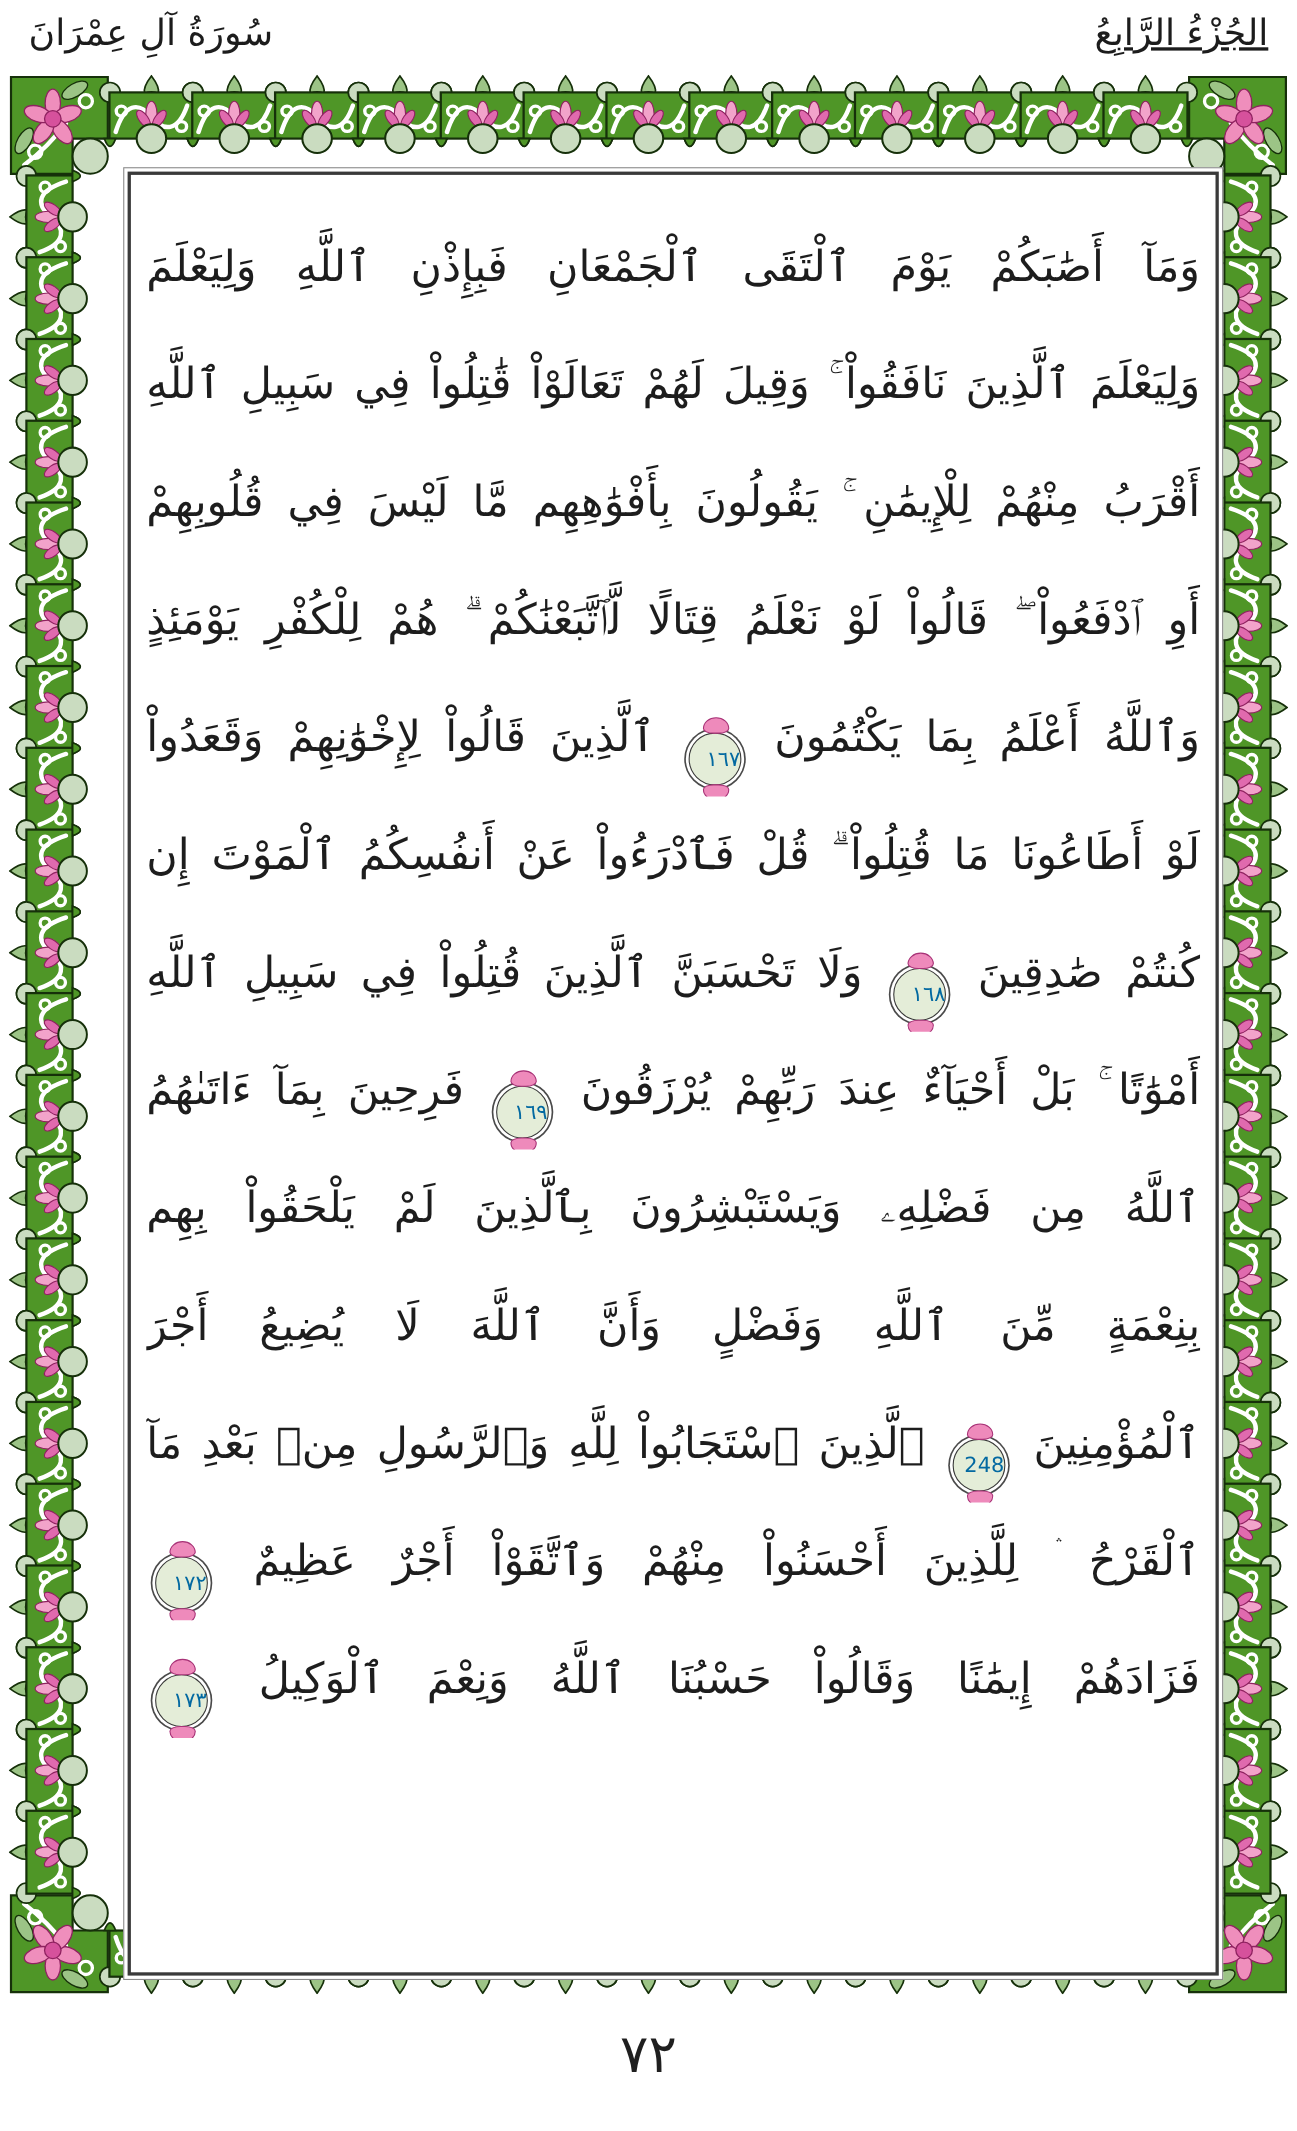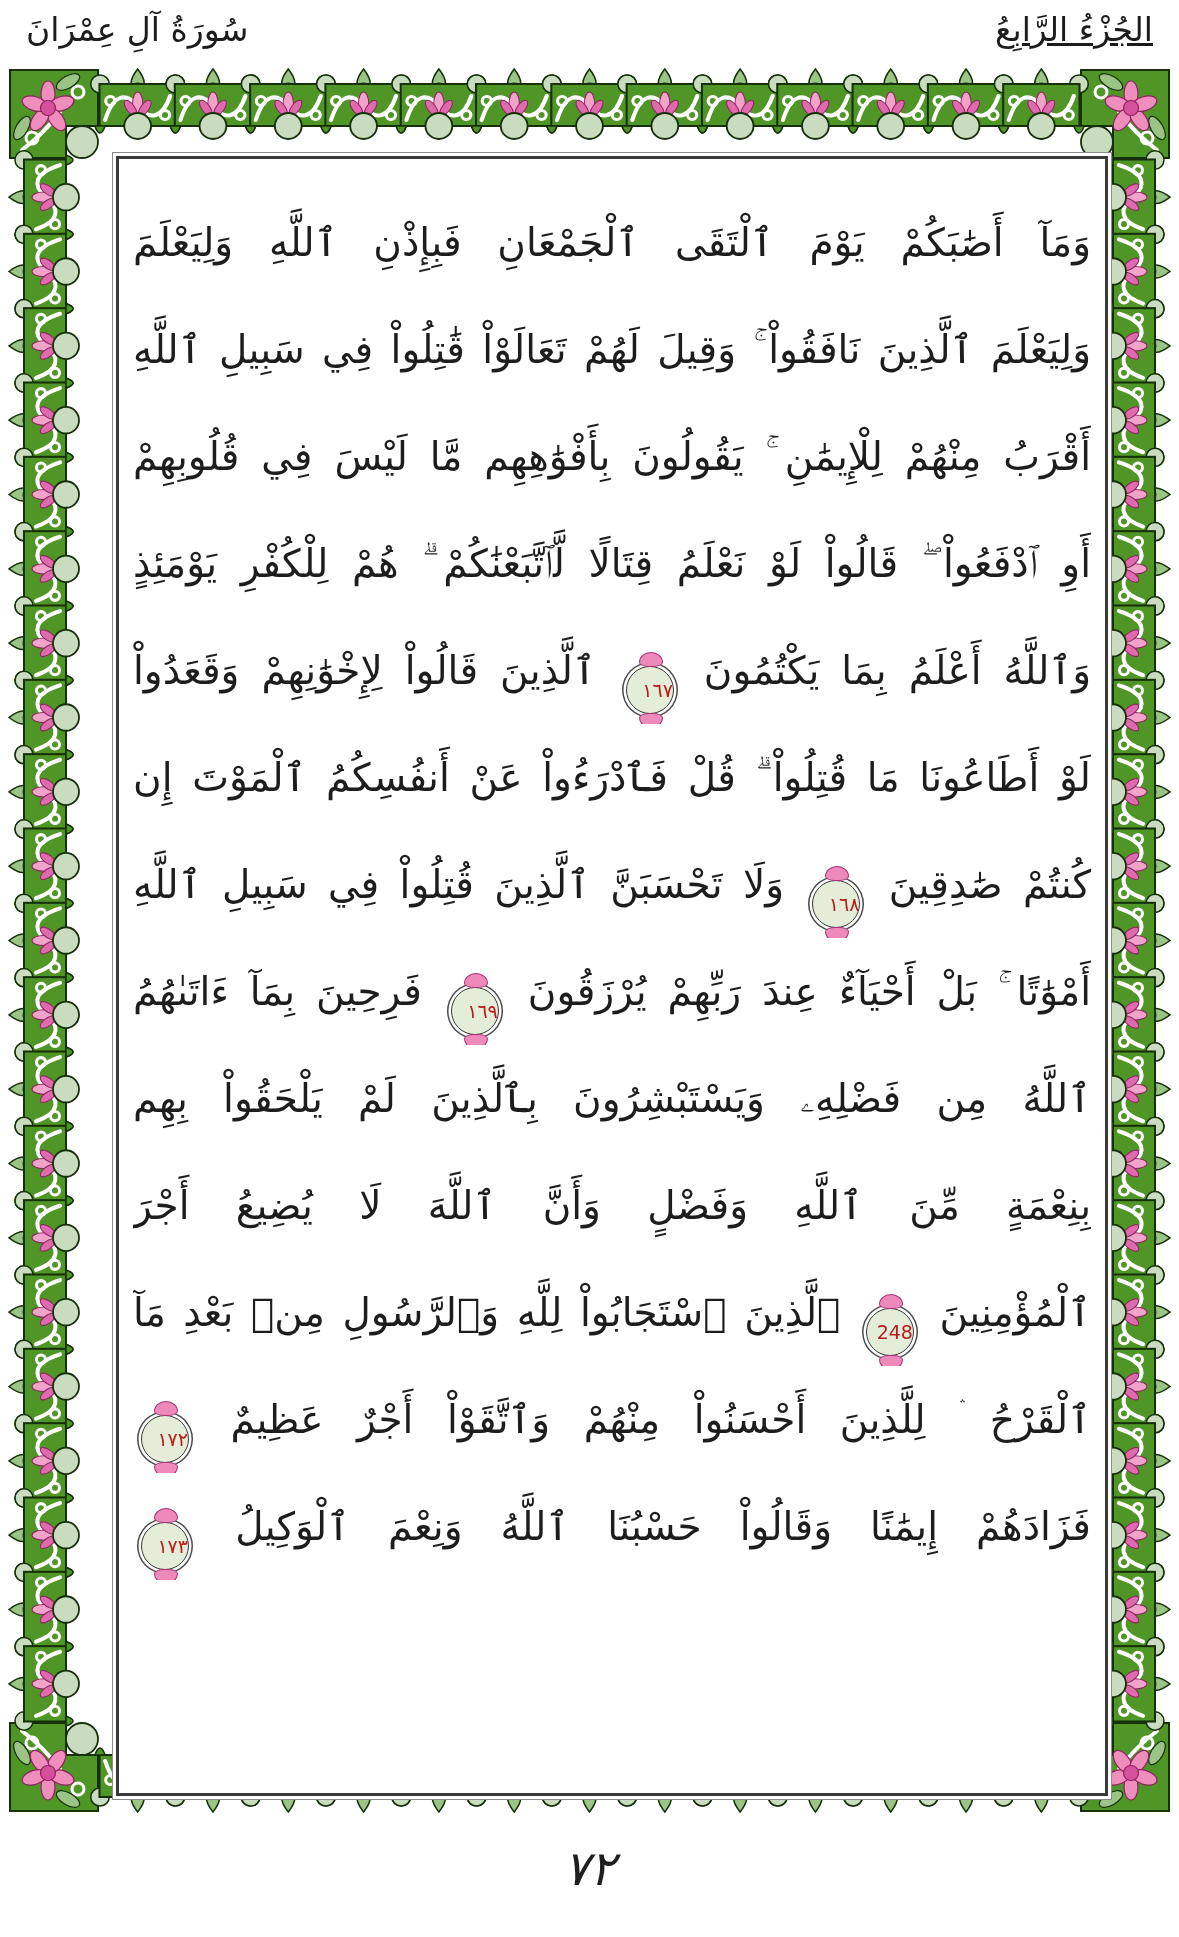--- a/index.html
+++ b/index.html
@@ -65,7 +65,7 @@
     font-size:19px;
     letter-spacing:0;
     vertical-align:-13px;
-    color:#b91c1c;
+    color:#0369a1;
   }
   .vm::before{
     content:"";position:absolute;left:50%;top:-15px;margin-left:-11px;

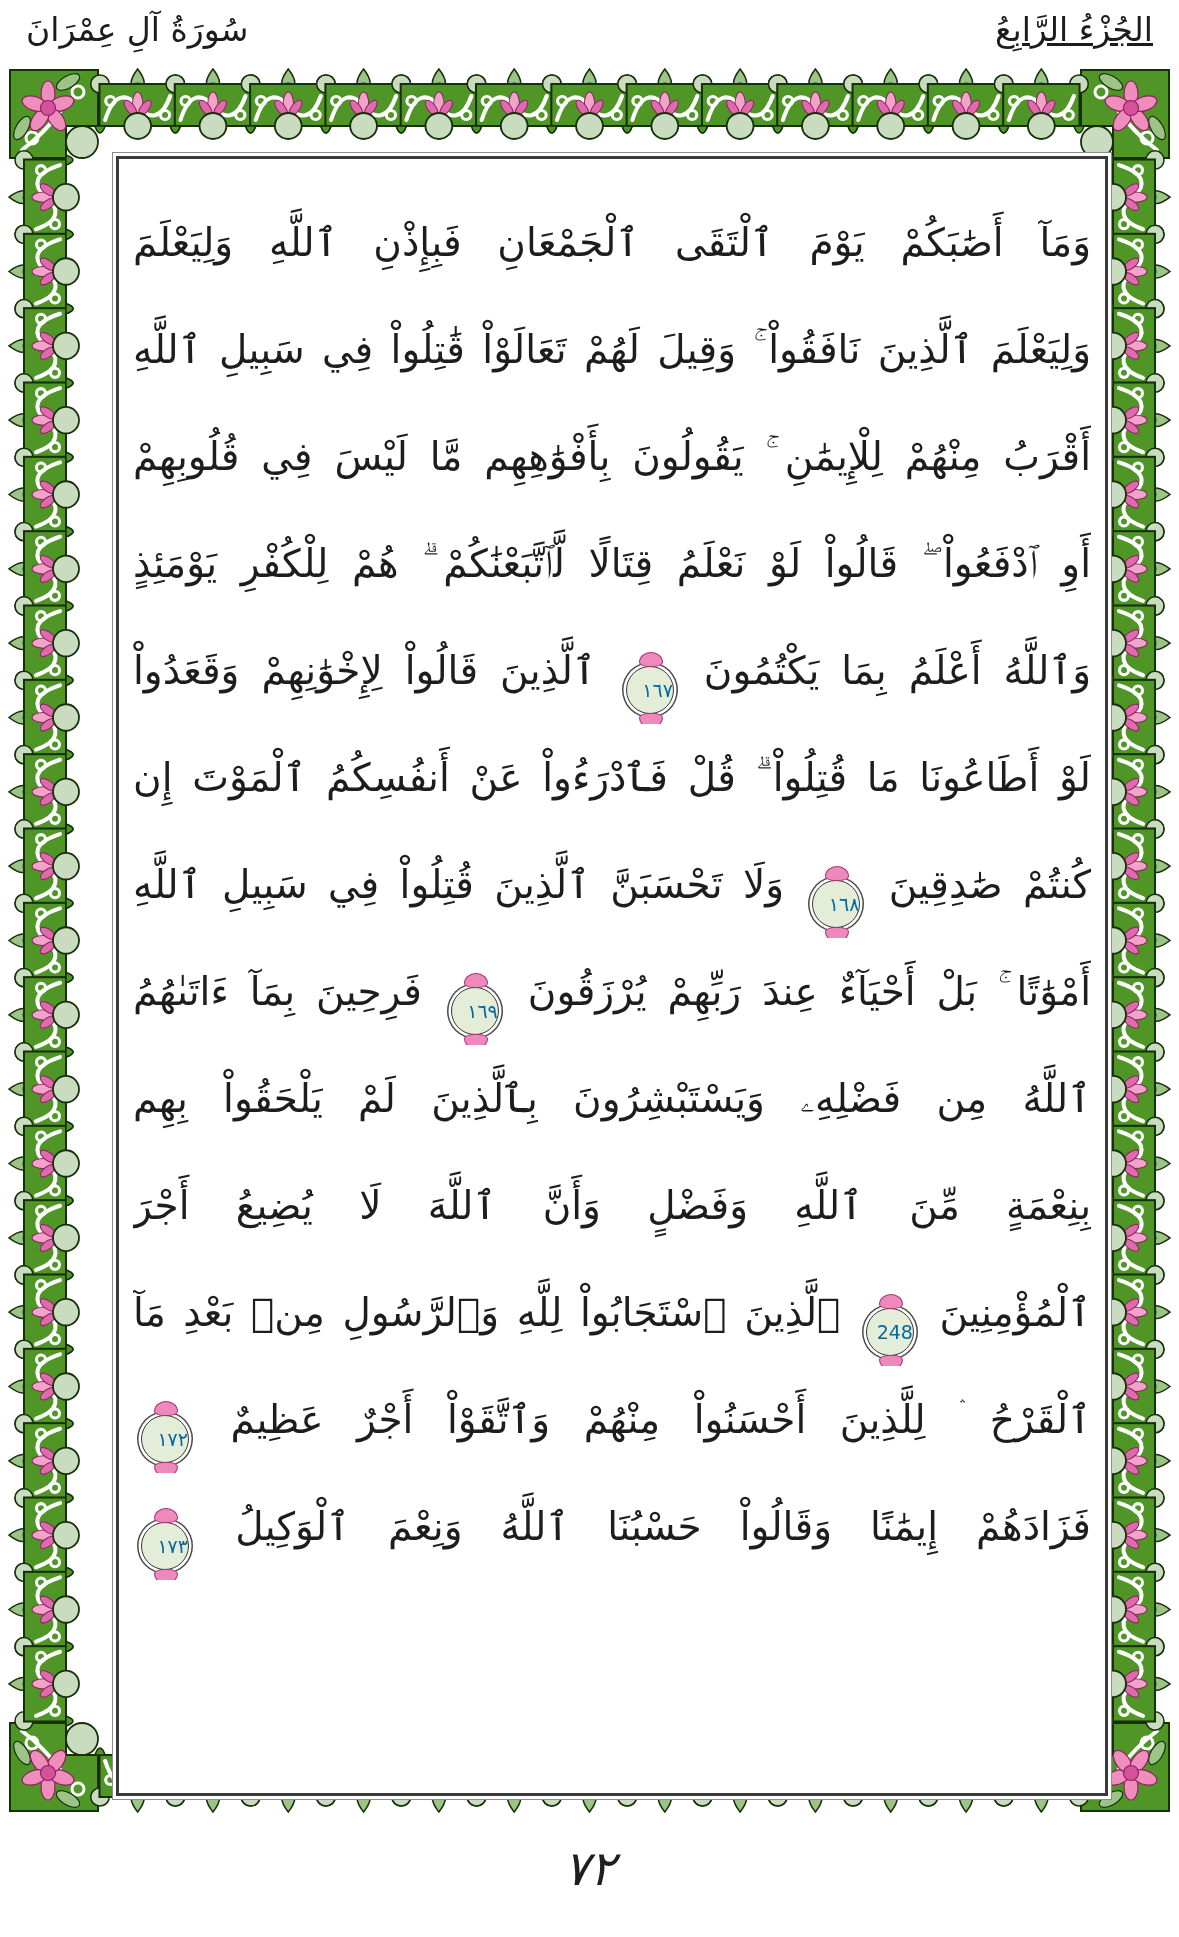--- a/index.html
+++ b/index.html
@@ -86,7 +86,7 @@
   
   .pageno{
     position:absolute;left:0;top:1840px;width:100%;
-    text-align:center;font-size:48px;color:#1f1f1f;font-style:italic;
+    text-align:center;font-size:48px;color:#1f1f1f;
   }
 </style>
 <style>.f-band{fill:#4f9627;stroke:#16300a;stroke-width:2;}

